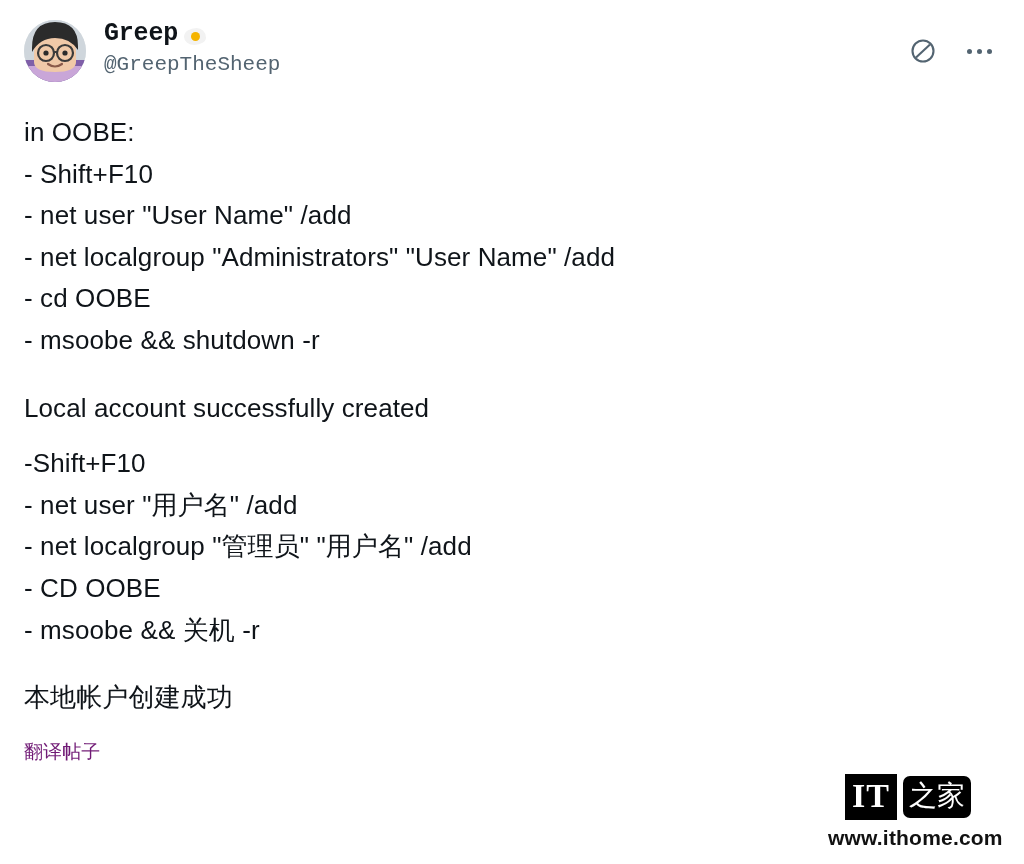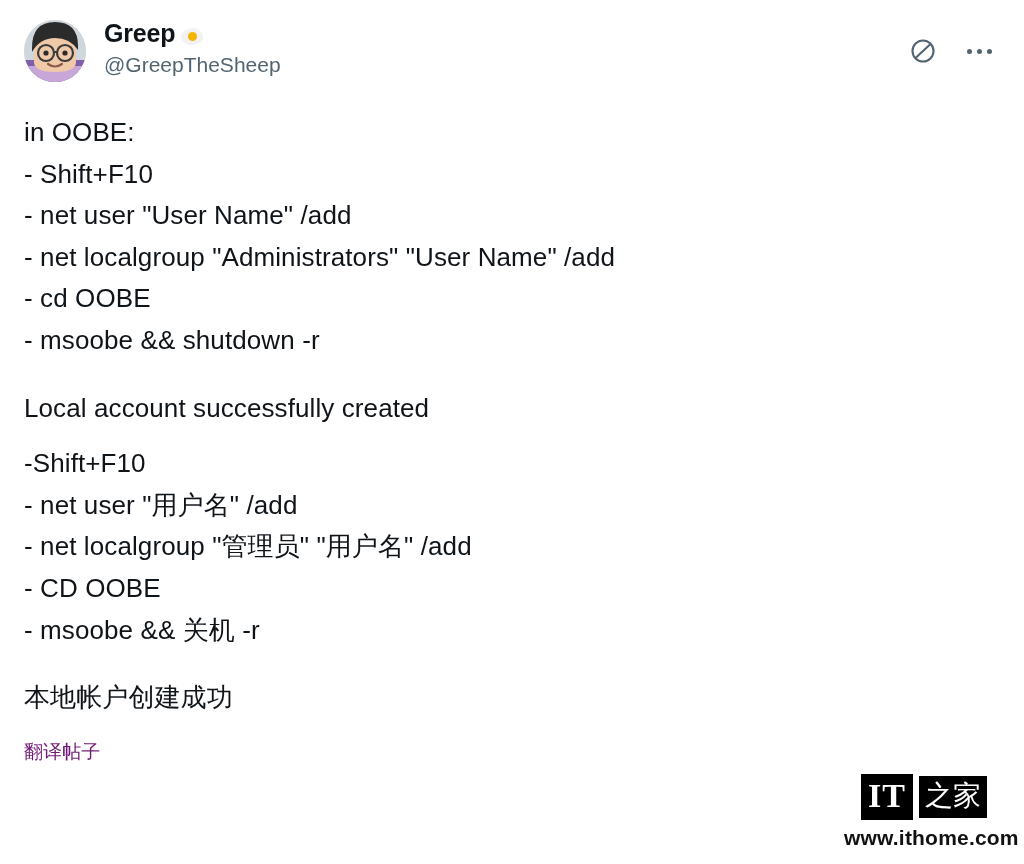--- a/index.html
+++ b/index.html
@@ -51,6 +51,7 @@
     flex-direction: column;
     justify-content: flex-start;
     padding-top: 2px;
+    font-family: Liberation Mono, monospace;
   }
   .name-row {
     display: flex;

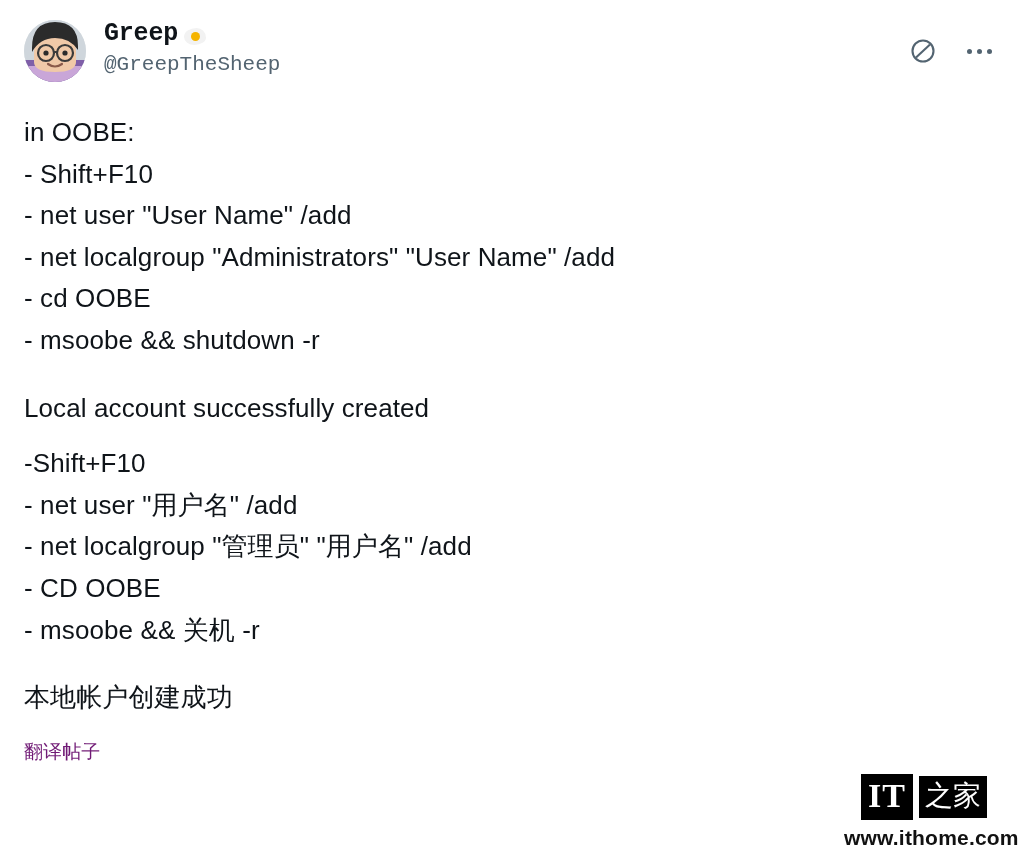--- a/index.html
+++ b/index.html
@@ -149,7 +149,7 @@
   
   .watermark {
     position: absolute;
-    right: 20px;
+    right: 36px;
     bottom: 14px;
     width: 160px;
   }

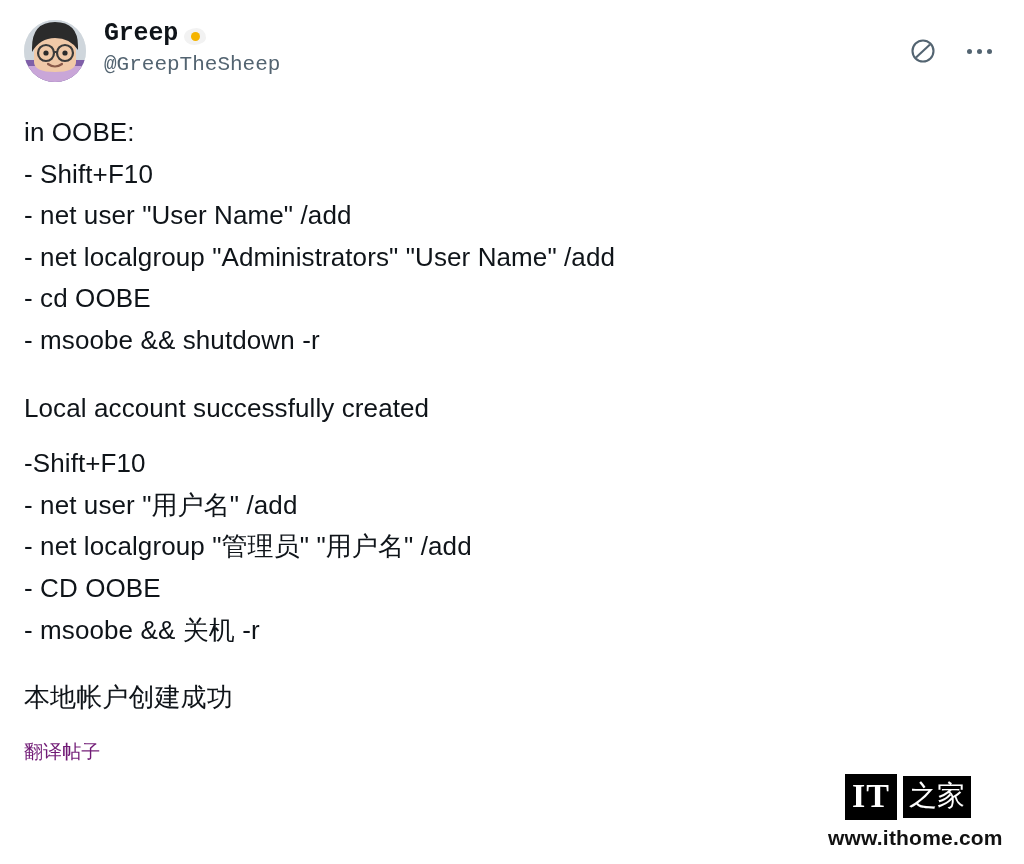--- a/index.html
+++ b/index.html
@@ -176,6 +176,7 @@
     line-height: 1;
     padding: 6px 6px 8px 6px;
     font-family: "DejaVu Sans", sans-serif;
+    border-radius: 7px;
   }
   .wm-url {
     margin-top: 6px;

